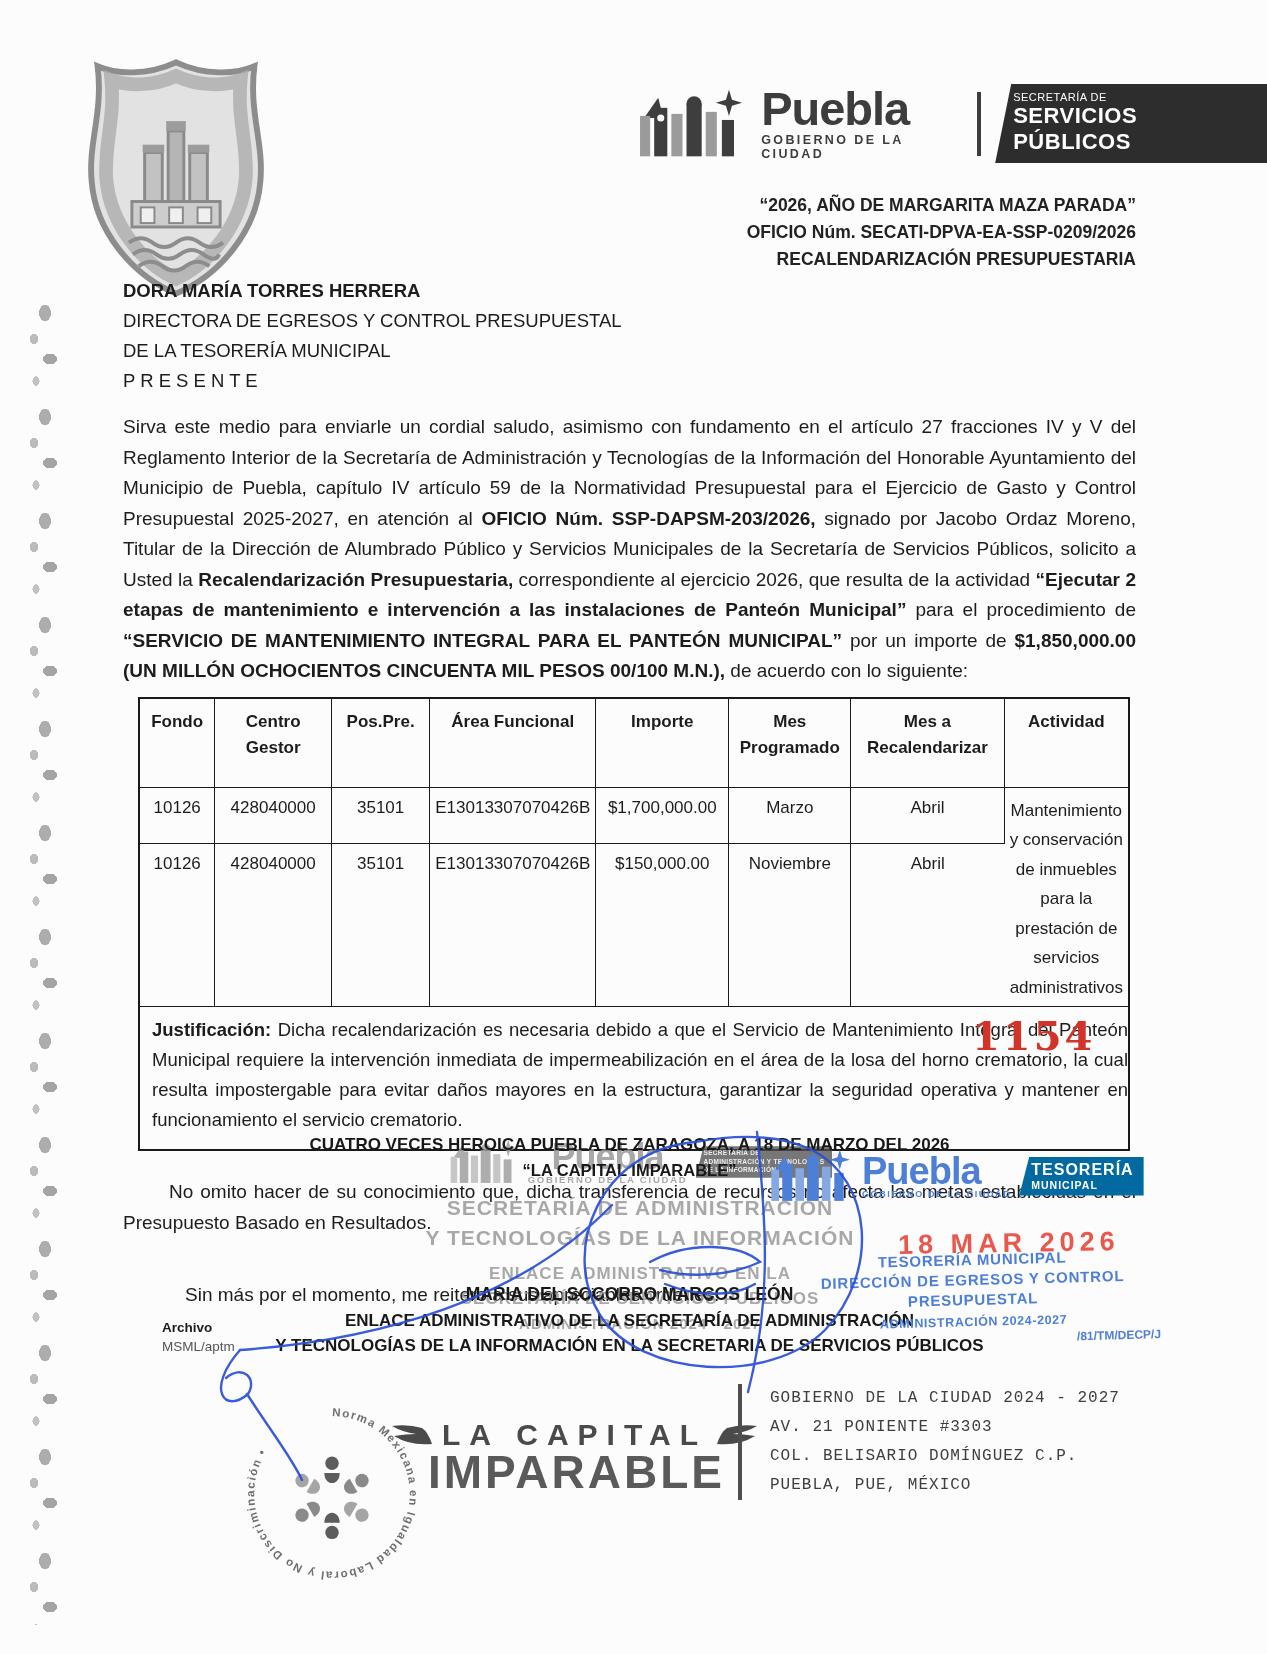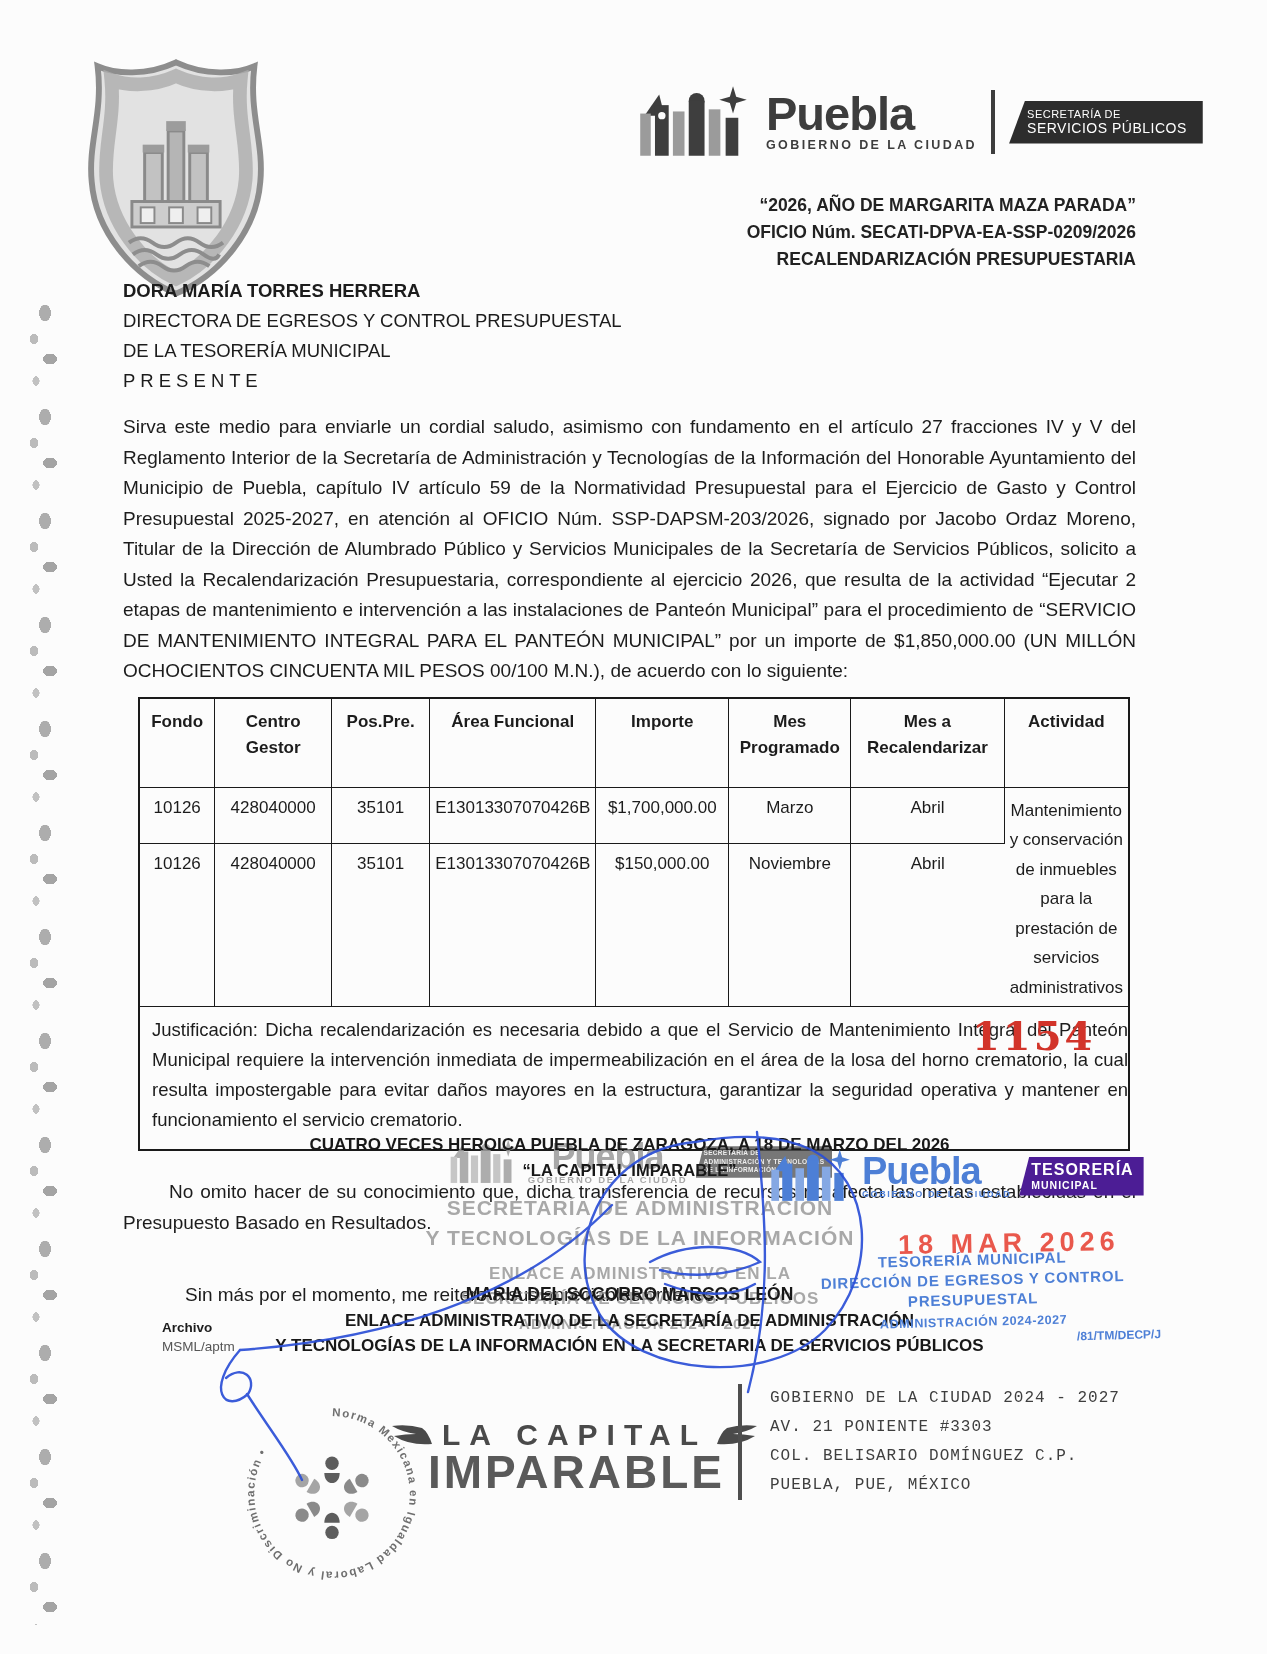--- a/index.html
+++ b/index.html
@@ -27,7 +27,7 @@
   .badge-black{background:#2d2d2d;color:#fff;padding:7px 16px 8px 18px;
      clip-path:polygon(16px 0,100% 0,100% 100%,0 100%);}
   .badge-black .b1{font-size:11px;letter-spacing:.5px;}
-  .badge-black .b2{font-size:14px;font-weight:400;letter-spacing:.5px;}
+  .badge-black .b2{font-size:22px;font-weight:700;letter-spacing:.5px;}
 
   .head-lines{position:absolute;left:560px;top:192px;width:576px;text-align:right;
      font-weight:700;font-size:17.5px;line-height:27px;color:#222;}

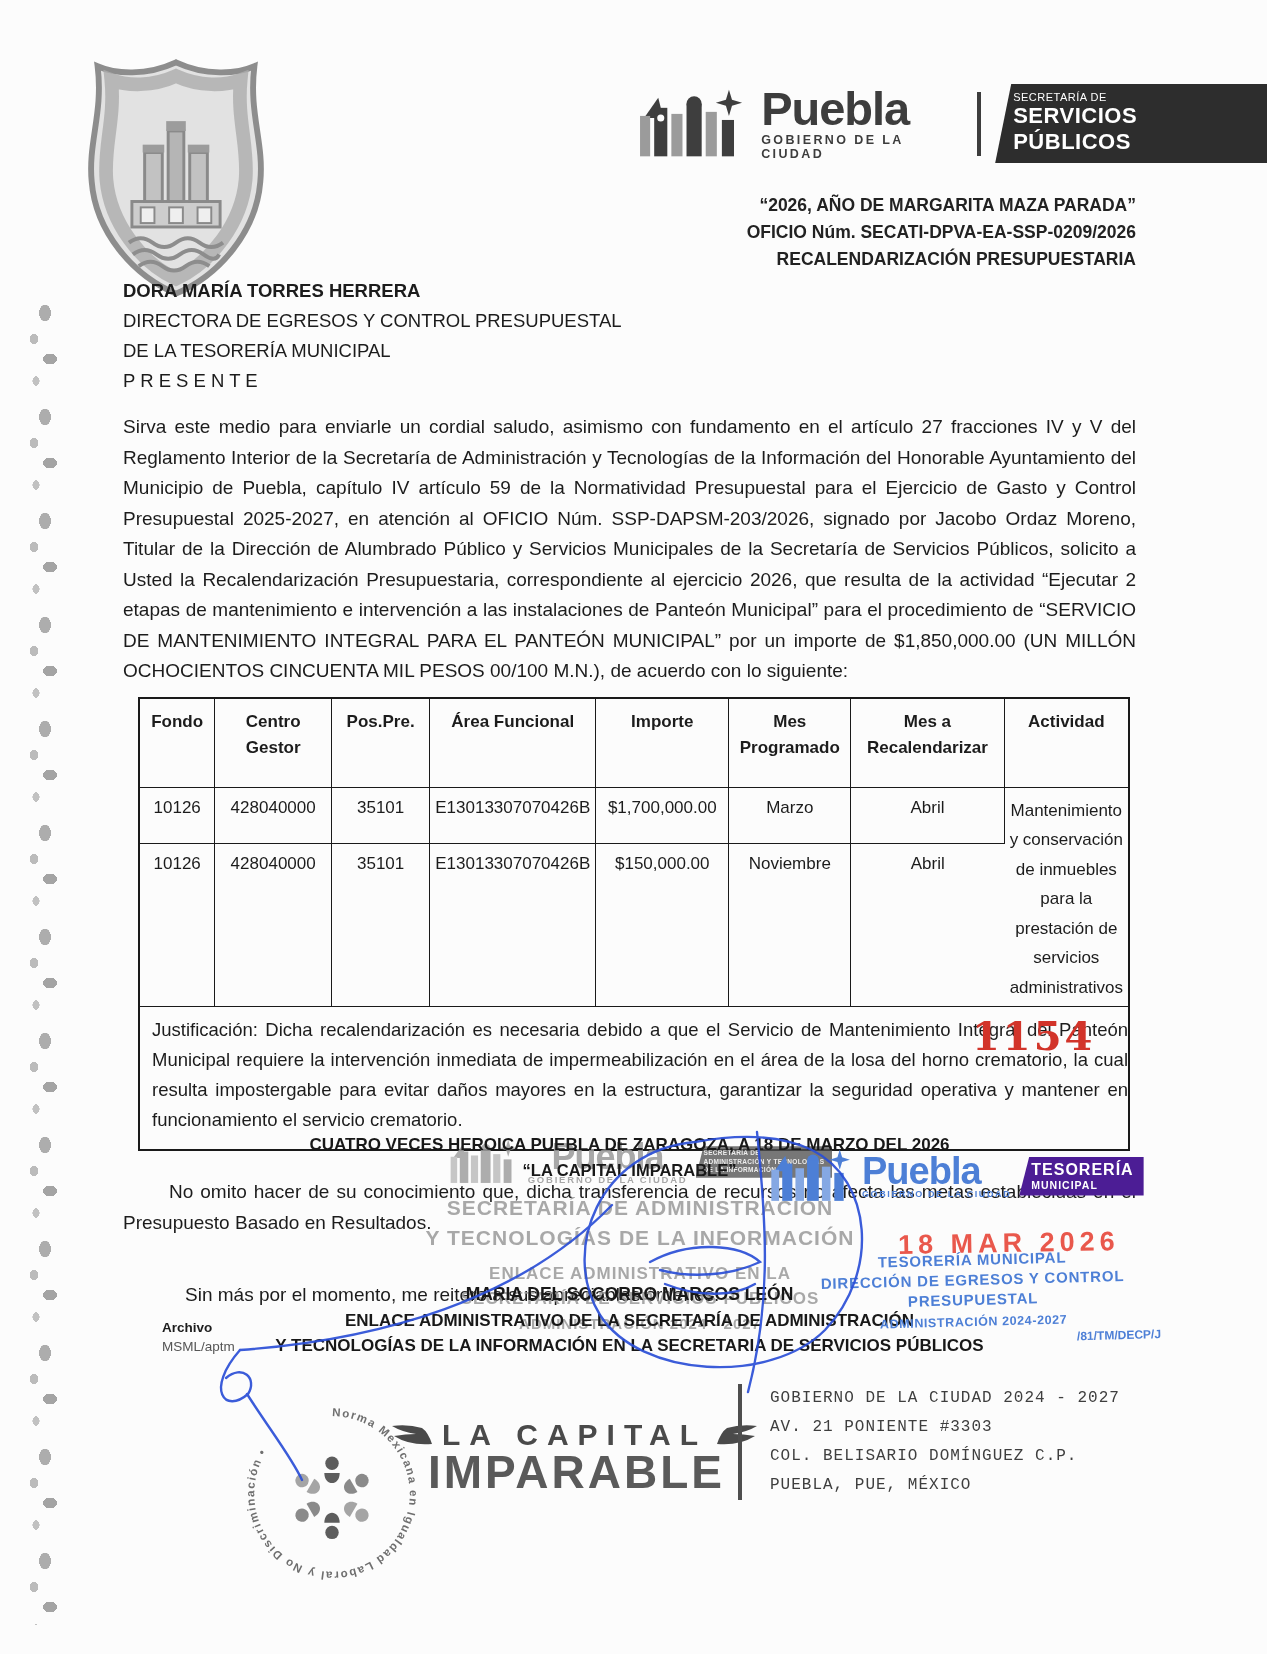--- a/index.html
+++ b/index.html
@@ -40,7 +40,7 @@
   .p1{margin-top:16px;}
   .p2{margin-top:26px;text-indent:46px;}
   .p3{margin-top:42px;padding-left:62px;text-align:left;}
-  .bold{font-weight:400;}
+  .bold{font-weight:700;}
 
   
   .tbl-wrap{margin-top:10px;margin-left:15px;width:988px;border:2px solid #1a1a1a;}

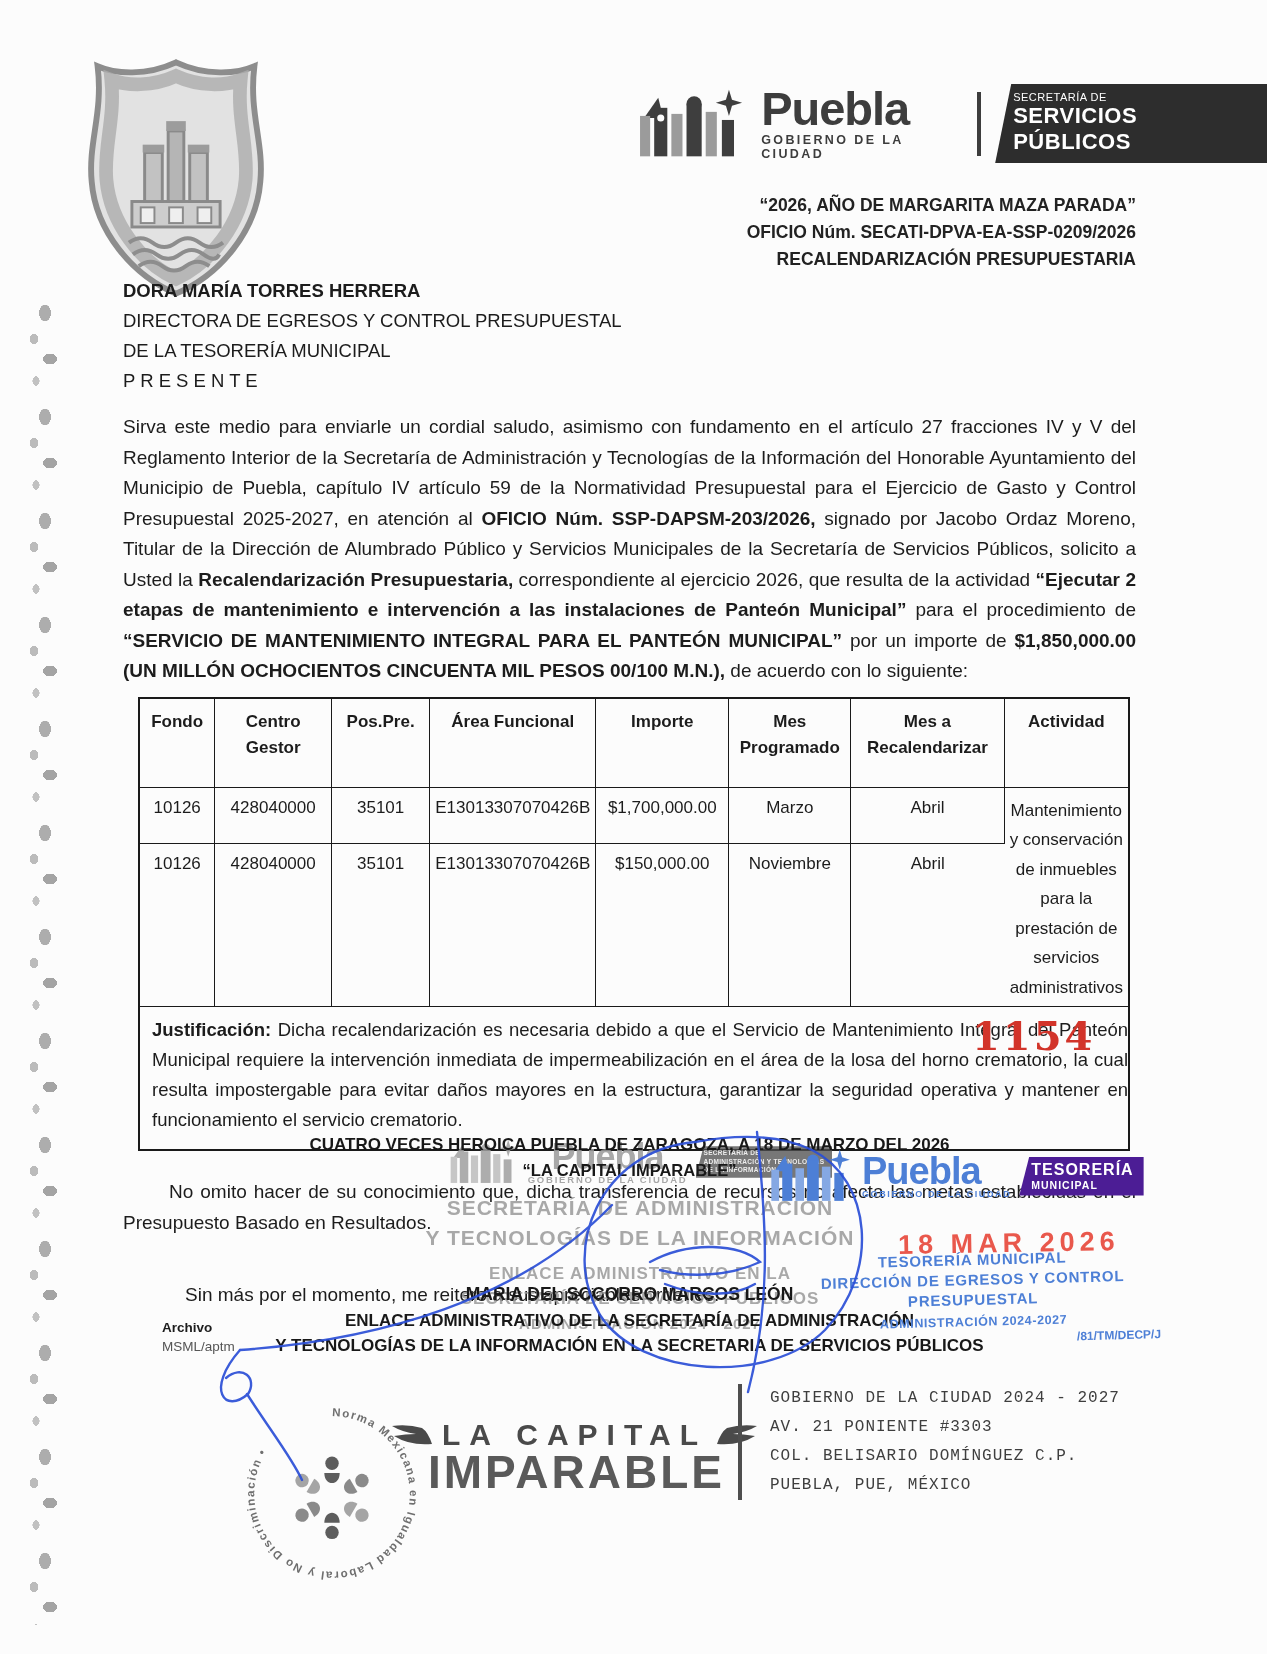--- a/index.html
+++ b/index.html
@@ -82,7 +82,7 @@
   .stamp-blue .row{display:flex;align-items:center;gap:8px;}
   .bl-wordmark{font-size:38px;font-weight:800;letter-spacing:-1px;color:#4d7fd6;line-height:36px;}
   .bl-tagline{font-size:9px;font-weight:700;letter-spacing:1.6px;color:#4d7fd6;}
-  .bl-box{background:#4c1d95;color:#fff;padding:4px 10px 5px 12px;text-align:left;
+  .bl-box{background:#0369a1;color:#fff;padding:4px 10px 5px 12px;text-align:left;
      clip-path:polygon(10px 0,100% 0,100% 100%,0 100%);}
   .bl-box .t1{font-size:16px;font-weight:800;letter-spacing:1px;}
   .bl-box .t2{font-size:10.5px;font-weight:700;letter-spacing:1px;}

